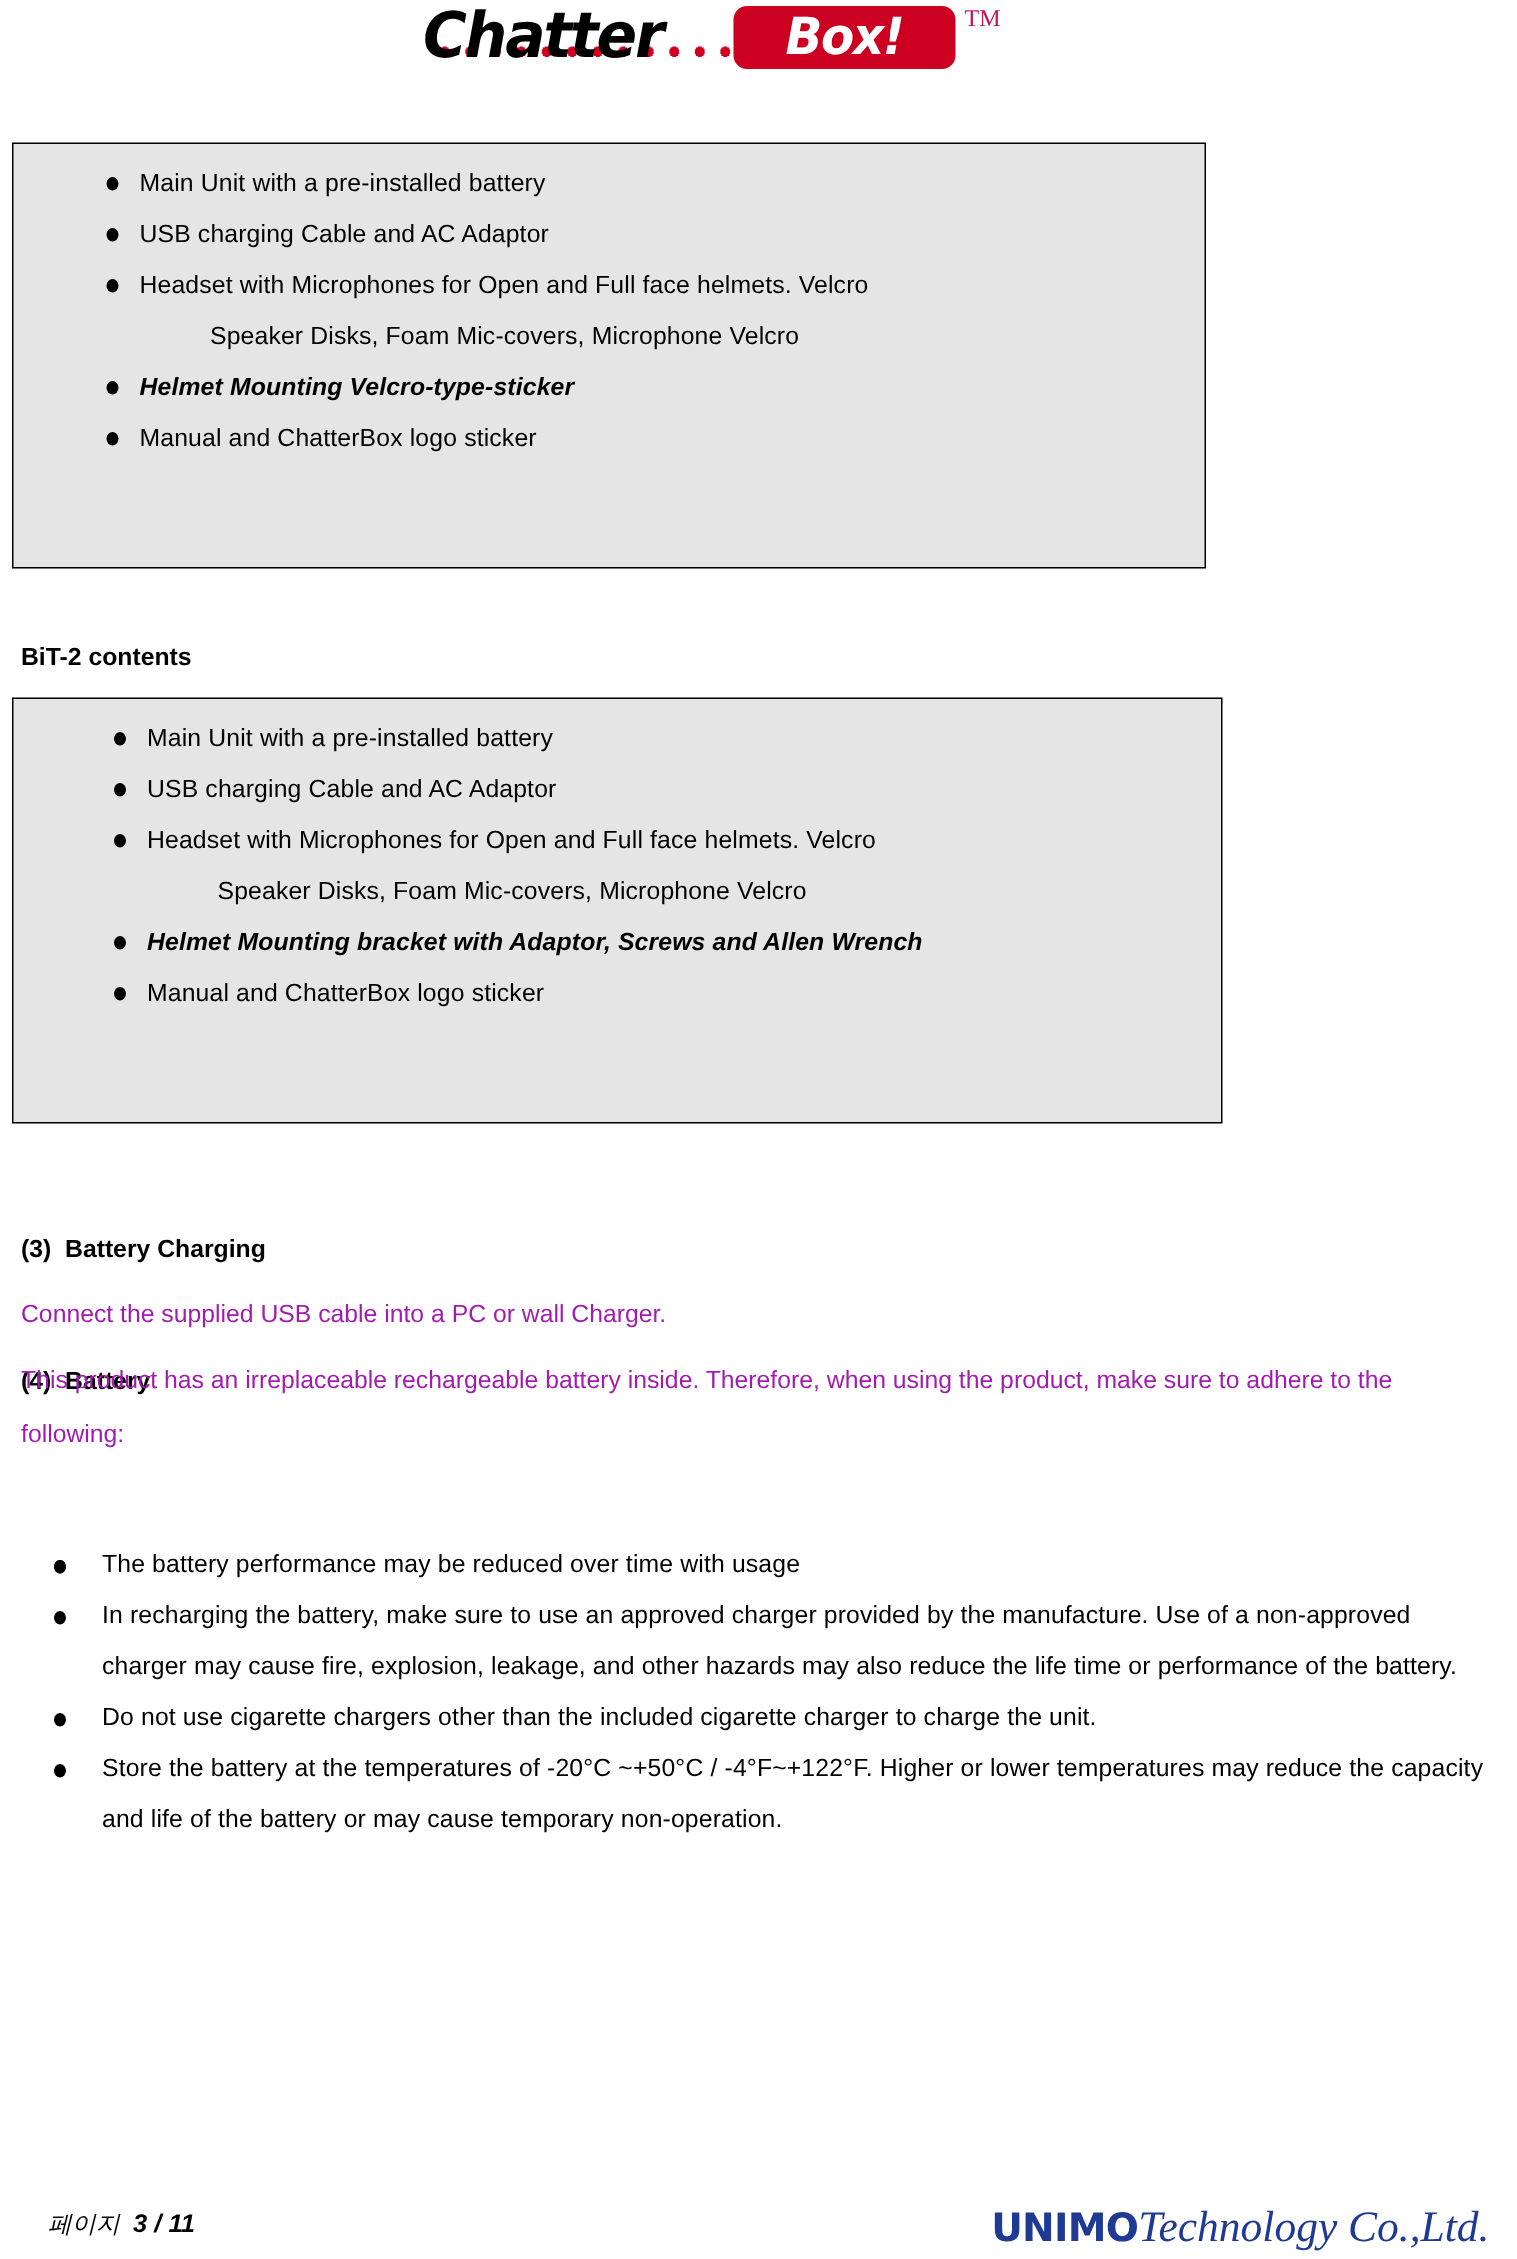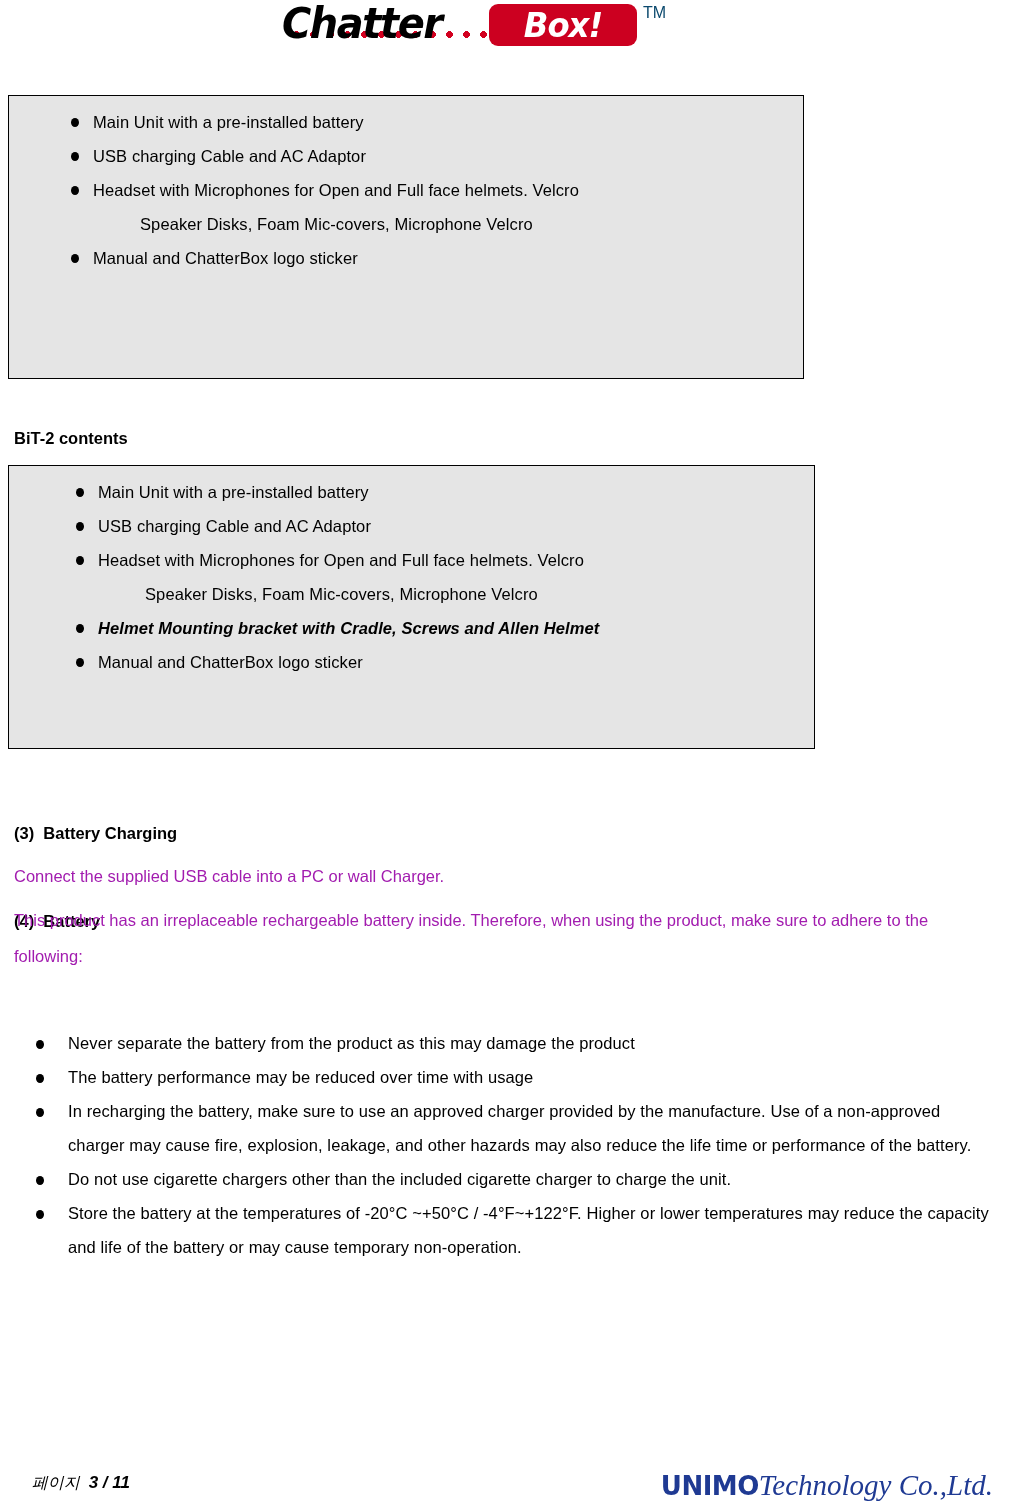--- a/index.html
+++ b/index.html
@@ -89,10 +89,10 @@
     position: absolute;
     left: 643px;
     top: 4px;
-    font-family: Liberation Sans, sans-serif;
+    font-family: Liberation Serif, serif;
     font-size: 16px;
     font-weight: normal;
-    color: #0c4a6e;
+    color: #be185d;
     z-index: 3;
   }
 

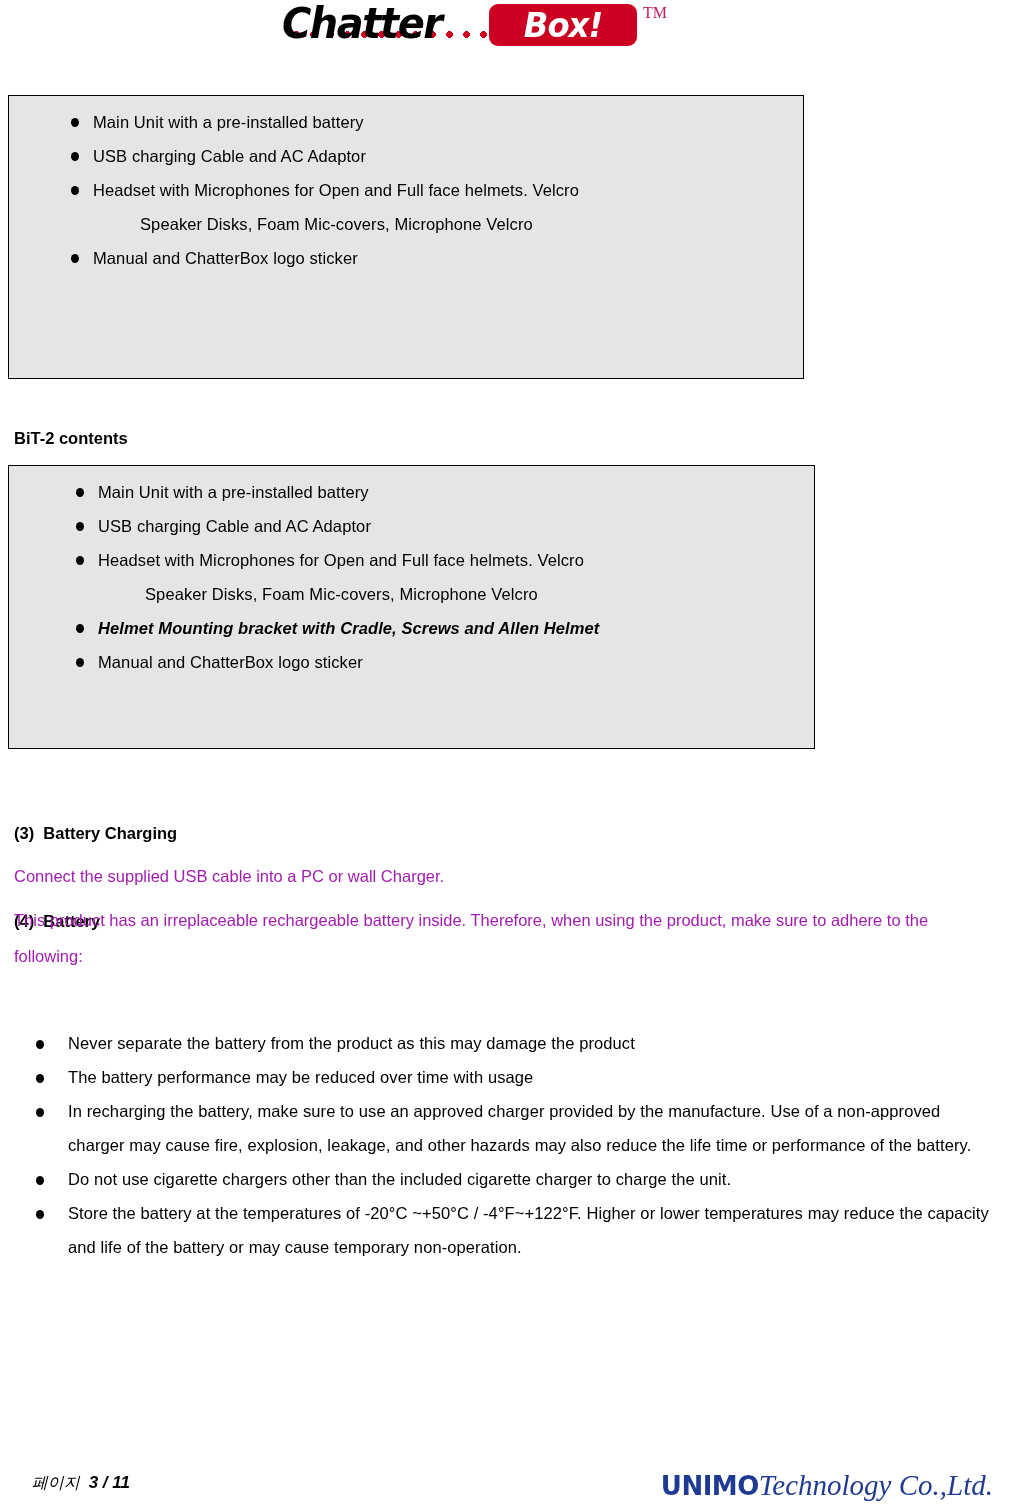--- a/index.html
+++ b/index.html
@@ -247,6 +247,10 @@
     </li>
     <li class="bullet-item">
       <span class="dot"></span>
+      <span class="bolditalic">Helmet Mounting Velcro-type-sticker</span>
+    </li>
+    <li class="bullet-item">
+      <span class="dot"></span>
       <span>Manual and ChatterBox logo sticker</span>
     </li>
   </ul>

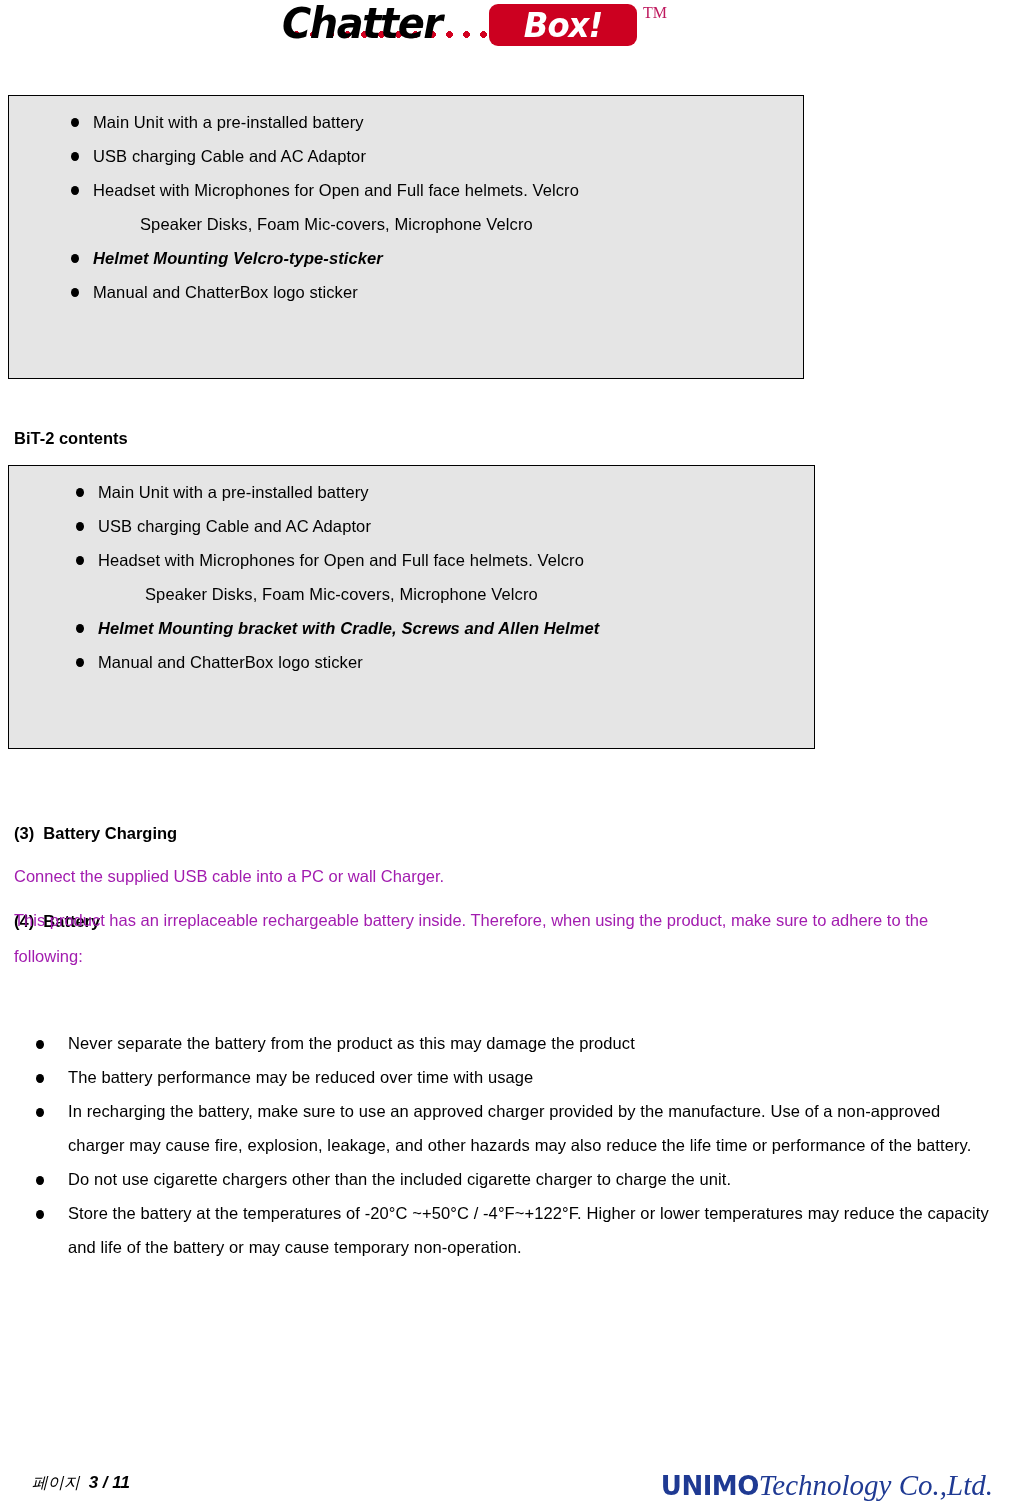--- a/index.html
+++ b/index.html
@@ -275,7 +275,7 @@
     </li>
     <li class="bullet-item">
       <span class="dot"></span>
-      <span class="bolditalic">Helmet Mounting bracket with Cradle, Screws and Allen Helmet</span>
+      <span class="bolditalic">Helmet Mounting bracket with Adaptor, Screws and Allen Wrench</span>
     </li>
     <li class="bullet-item">
       <span class="dot"></span>

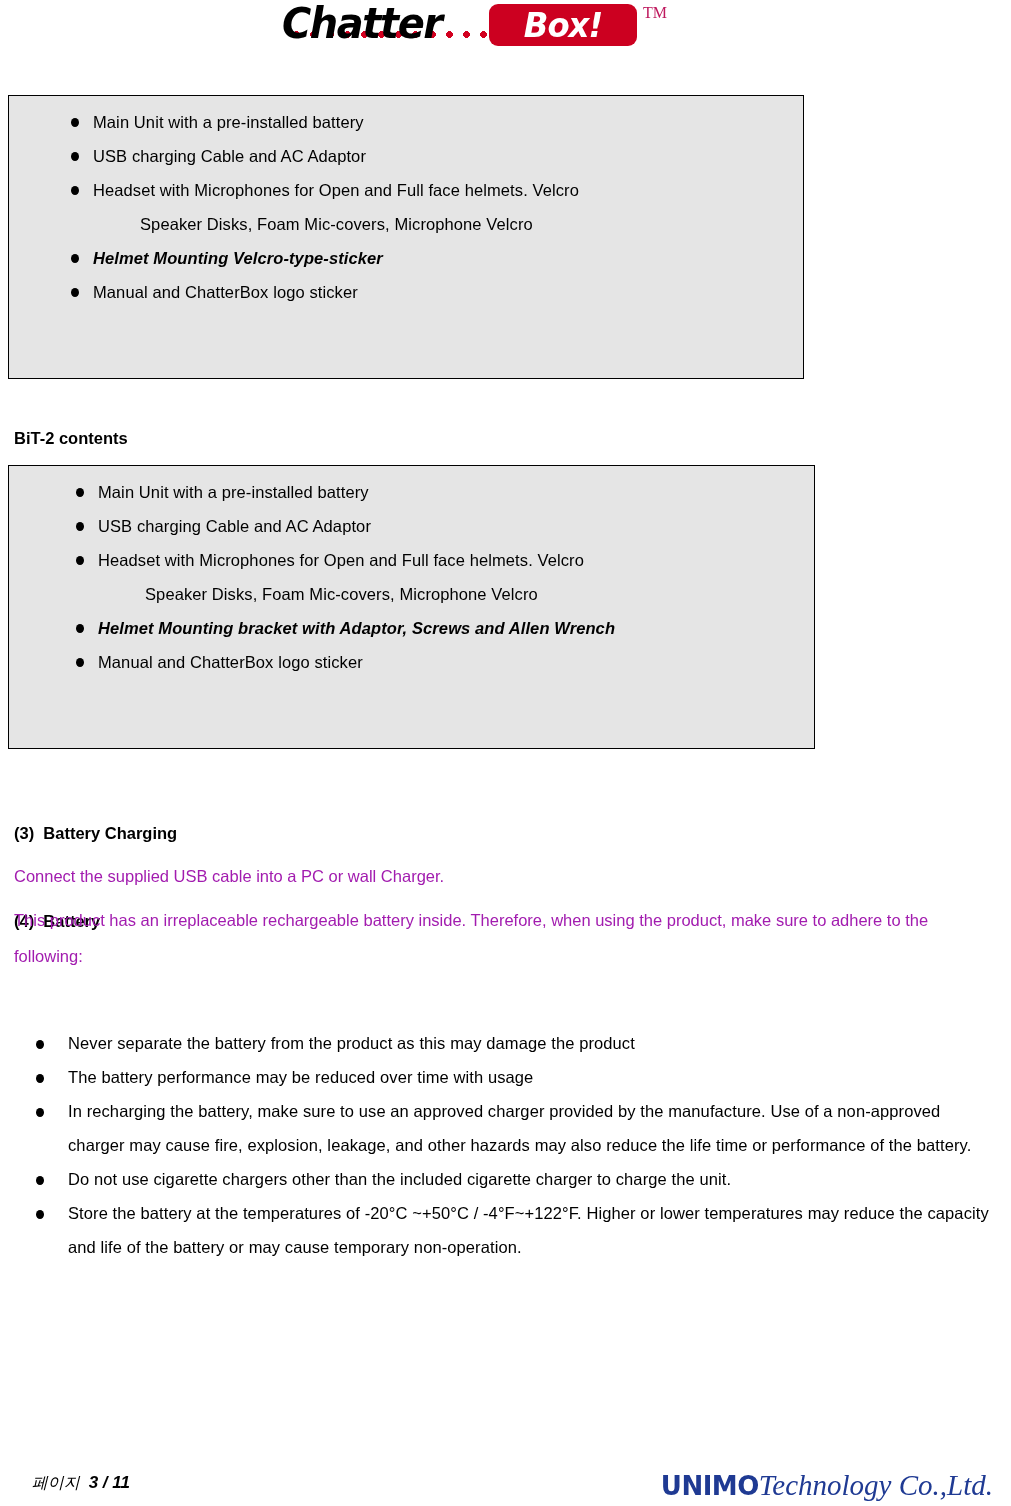--- a/index.html
+++ b/index.html
@@ -293,7 +293,6 @@
 <ul class="bullet-list doc-text" id="battery-bullets">
   <li class="bullet-item">
     <span class="dot"></span>
-    <span>Never separate the battery from the product as this may damage the product</span>
   </li>
   <li class="bullet-item">
     <span class="dot"></span>

